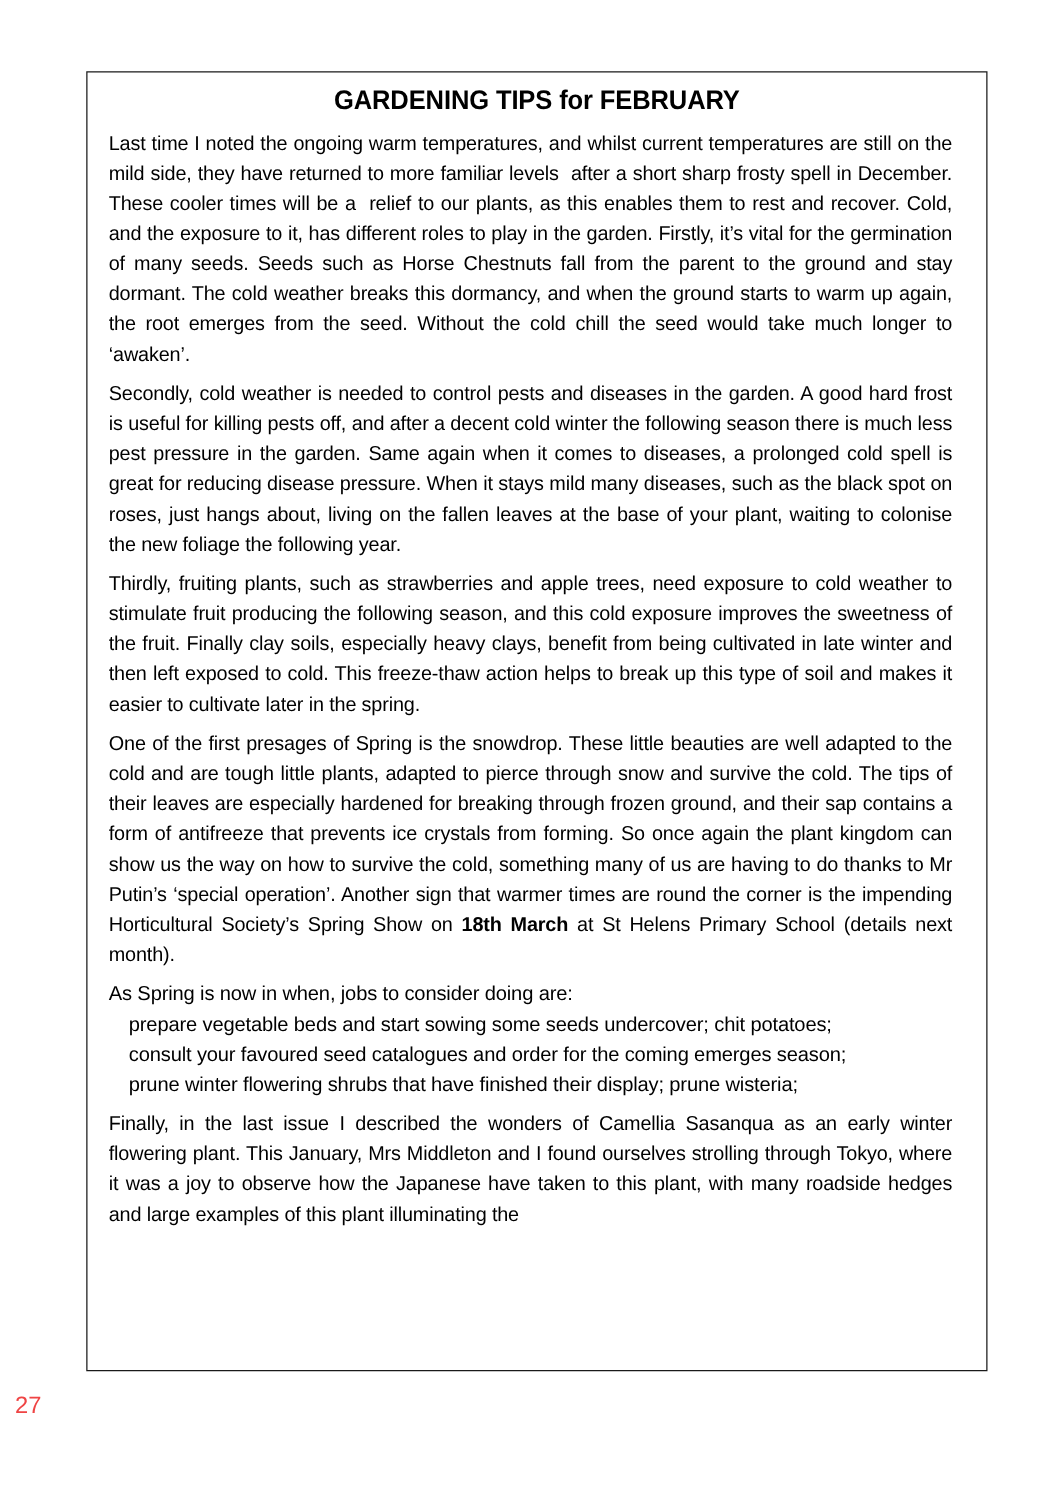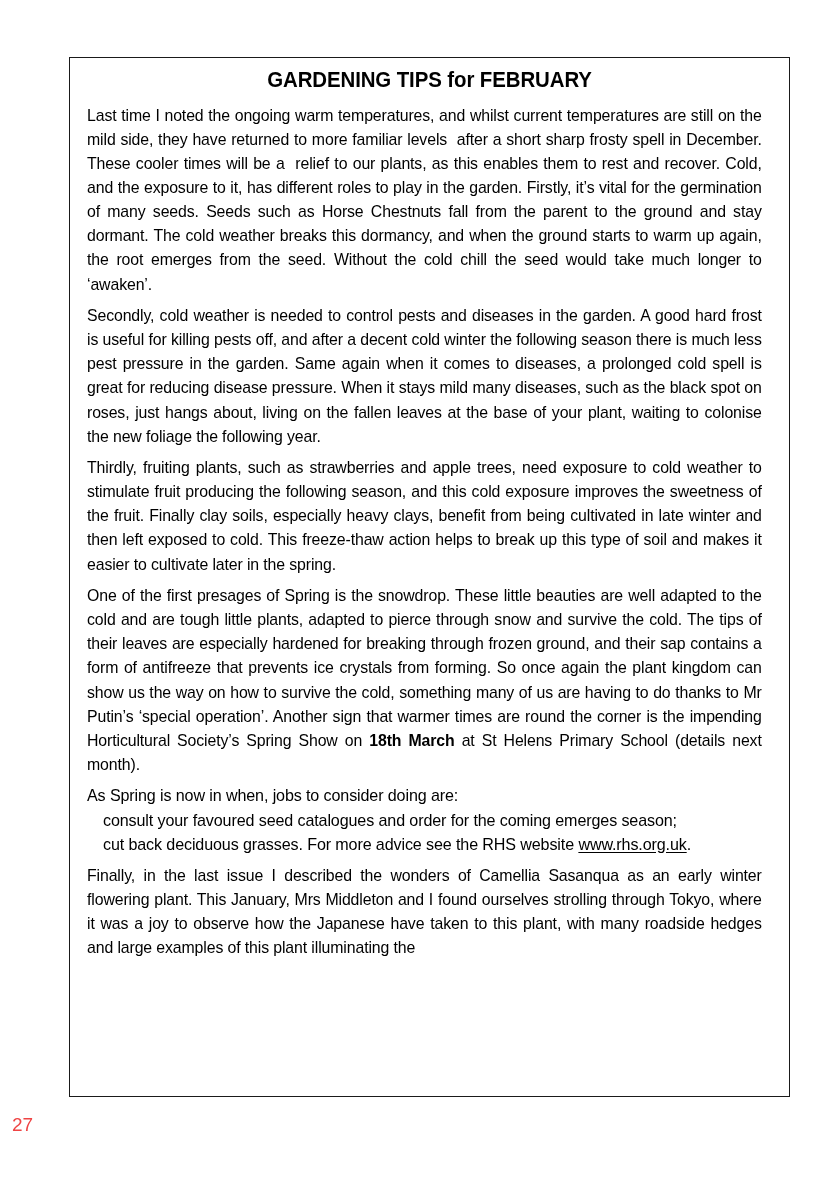--- a/index.html
+++ b/index.html
@@ -143,6 +143,7 @@
       <p class="jobs-intro">As Spring is now in when, jobs to consider doing are:</p>
 
       <ul class="jobs-list">
+        <li>prepare vegetable beds and start sowing some seeds undercover; chit potatoes;</li>
         <li>consult your favoured seed catalogues and order for the coming emerges season;</li>
         <li><span>cut back deciduous grasses. For more advice see the RHS website </span><a class="url-link" href="#">www.rhs.org.uk</a><span>.</span></li>
       </ul>

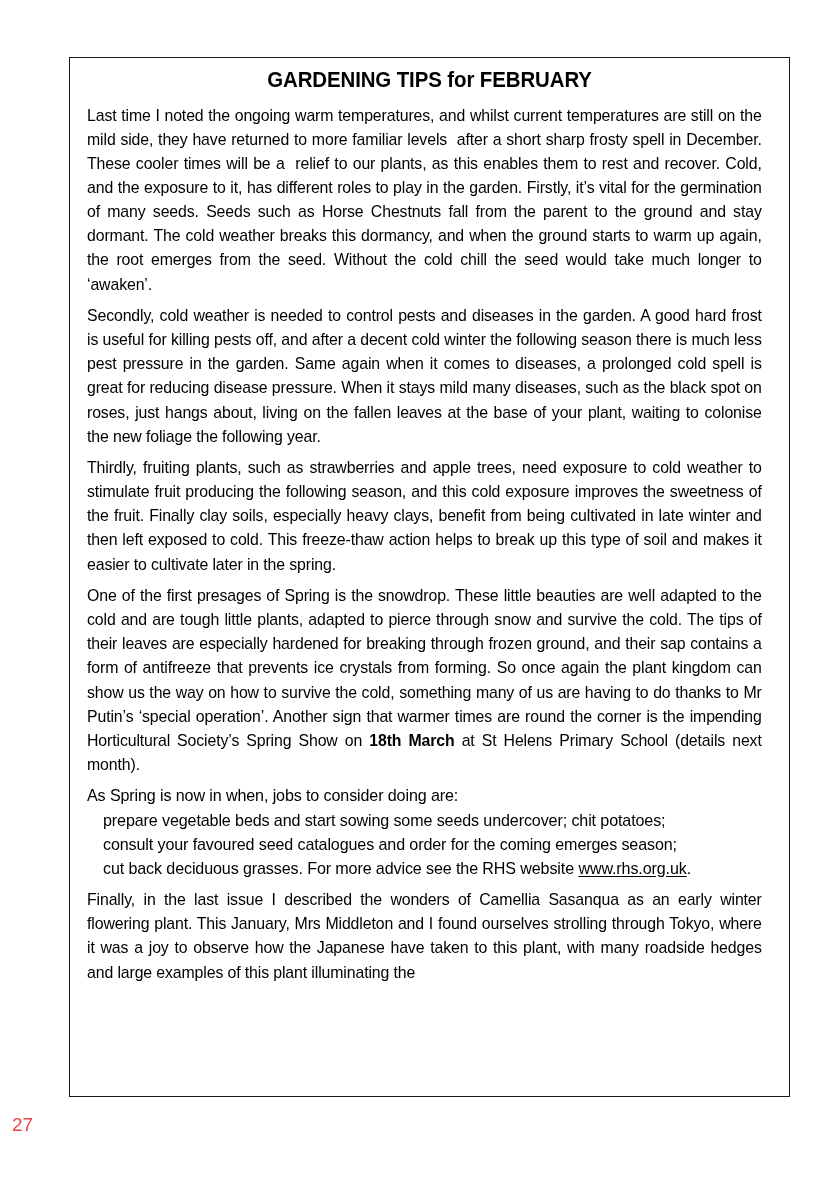--- a/index.html
+++ b/index.html
@@ -145,6 +145,7 @@
       <ul class="jobs-list">
         <li>prepare vegetable beds and start sowing some seeds undercover; chit potatoes;</li>
         <li>consult your favoured seed catalogues and order for the coming emerges season;</li>
+        <li>prune winter flowering shrubs that have finished their display; prune wisteria;</li>
         <li><span>cut back deciduous grasses. For more advice see the RHS website </span><a class="url-link" href="#">www.rhs.org.uk</a><span>.</span></li>
       </ul>
 

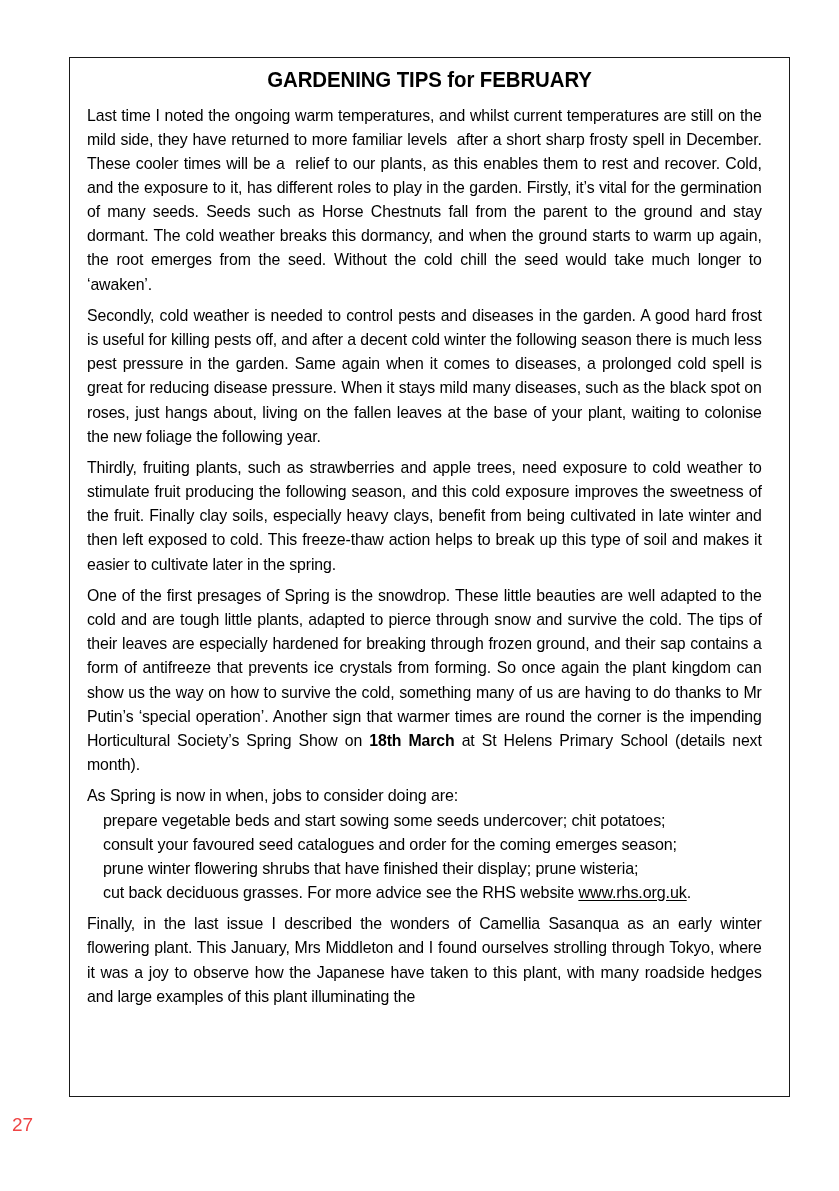--- a/index.html
+++ b/index.html
@@ -146,7 +146,6 @@
         <li>prepare vegetable beds and start sowing some seeds undercover; chit potatoes;</li>
         <li>consult your favoured seed catalogues and order for the coming emerges season;</li>
         <li>prune winter flowering shrubs that have finished their display; prune wisteria;</li>
-        <li><span>cut back deciduous grasses. For more advice see the RHS website </span><a class="url-link" href="#">www.rhs.org.uk</a><span>.</span></li>
       </ul>
 
       <p class="para" id="para-final">Finally, in the last issue I described the wonders of Camellia Sasanqua as an early winter flowering plant. This January, Mrs Middleton and I found ourselves strolling through Tokyo, where it was a joy to observe how the Japanese have taken to this plant, with many roadside hedges and large examples of this plant illuminating the</p>

